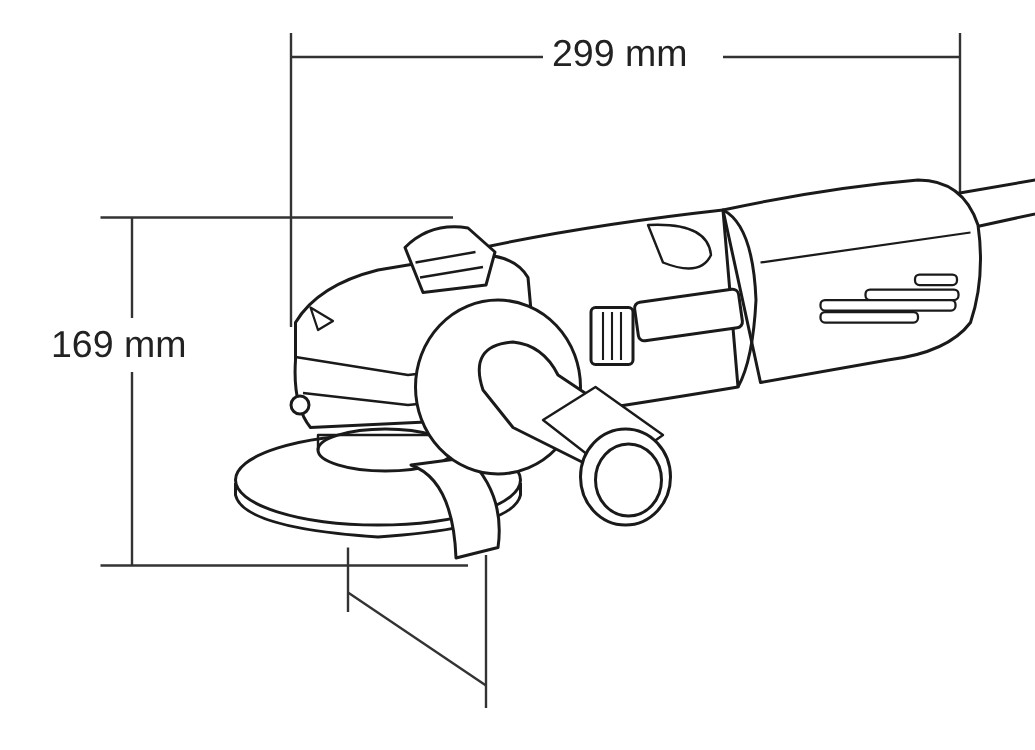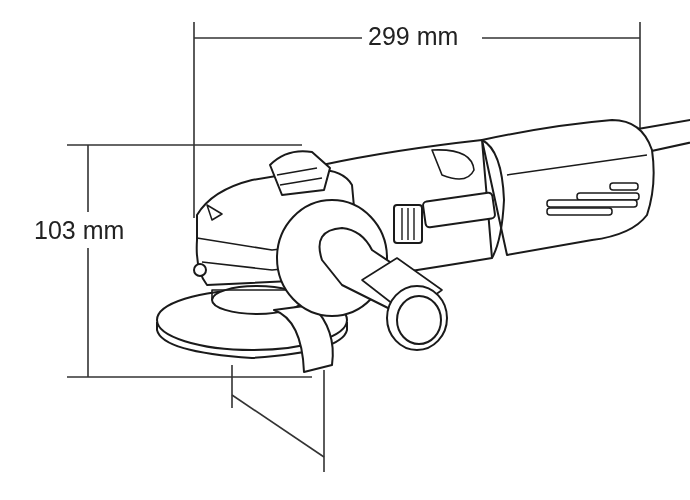--- a/index.html
+++ b/index.html
@@ -82,7 +82,7 @@
   </svg>
 
   <div class="dim-label" style="left:356px; top:24px;">299 mm</div>
-  <div class="dim-label" style="left:22px; top:218px;">103 mm</div>
+  <div class="dim-label" style="left:22px; top:218px;">169 mm</div>
 
 </div>
 

